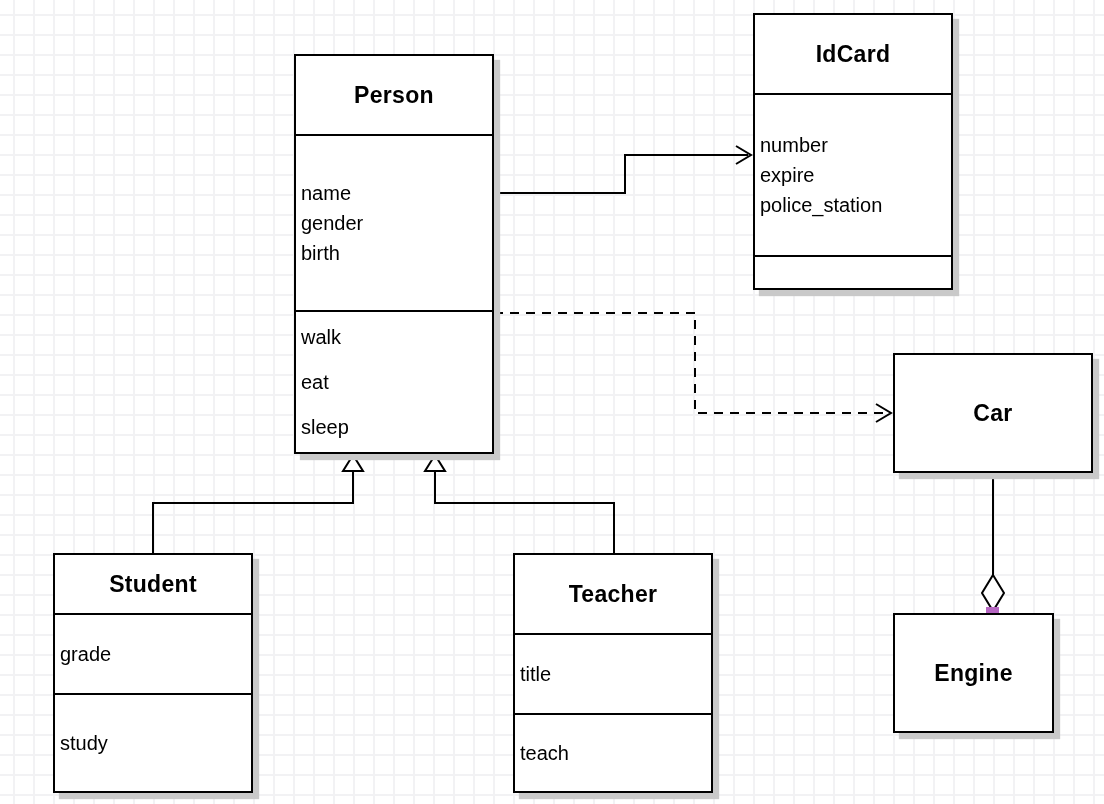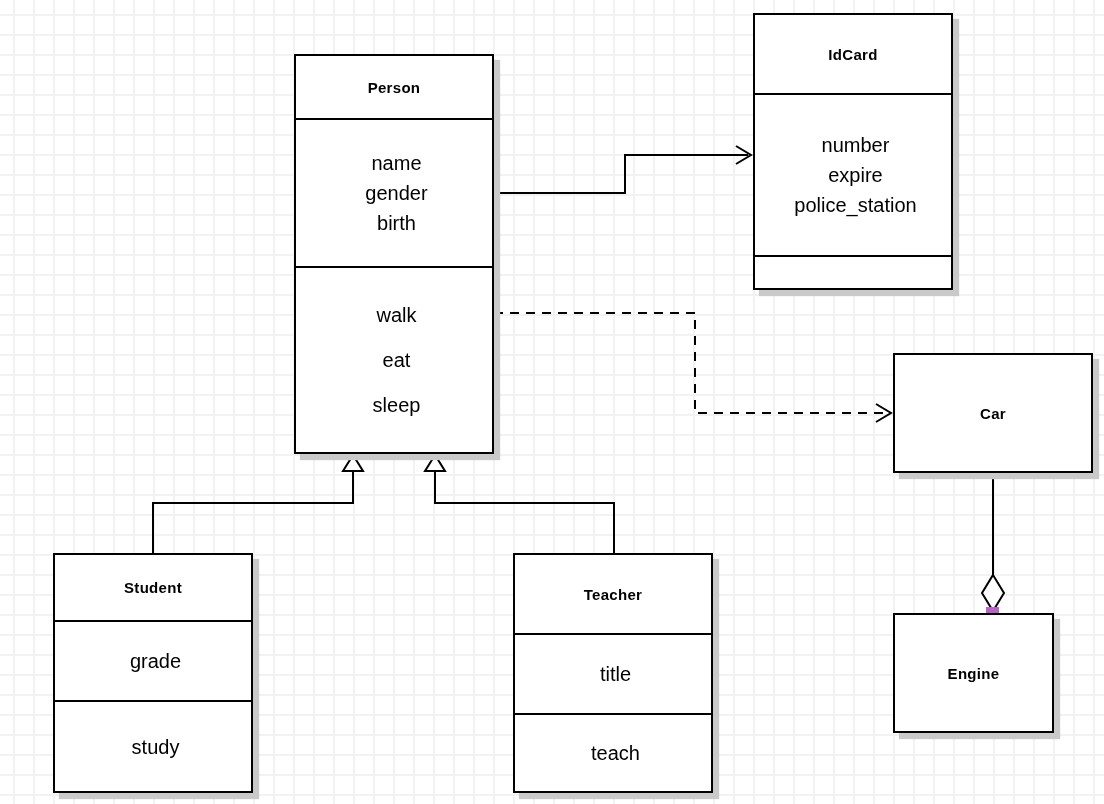--- a/index.html
+++ b/index.html
@@ -35,7 +35,7 @@
     align-items: center;
     justify-content: center;
     font-weight: bold;
-    font-size: 15px;
+    font-size: 23px;
     letter-spacing: 0.3px;
   }
   .uml-title.fill { flex: 1 1 auto; }

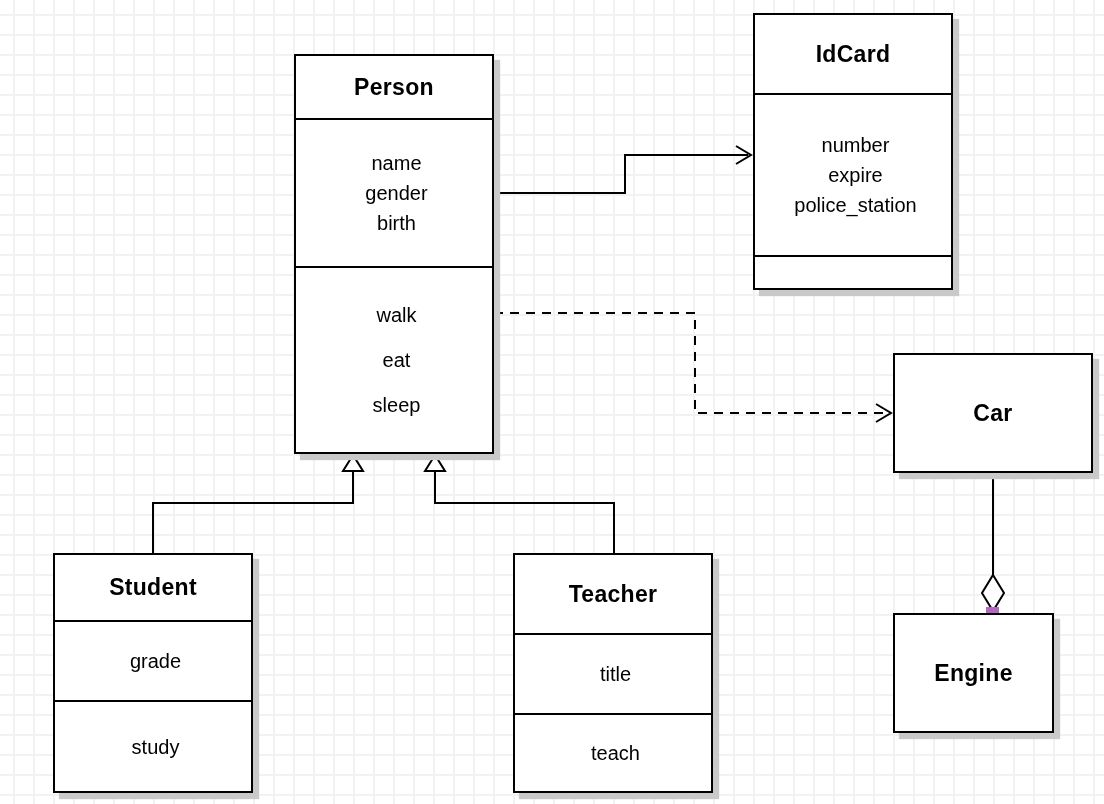--- a/index.html
+++ b/index.html
@@ -119,7 +119,7 @@
   </svg>
 
   <div class="uml-box" style="left:294px; top:54px; width:200px; height:400px;">
-    <div class="uml-title" style="height:62px;">Person</div>
+    <div class="uml-title" style="height:78px;">Person</div>
     <div class="uml-sec" style="height:148px;">
       <div>name</div>
       <div>gender</div>

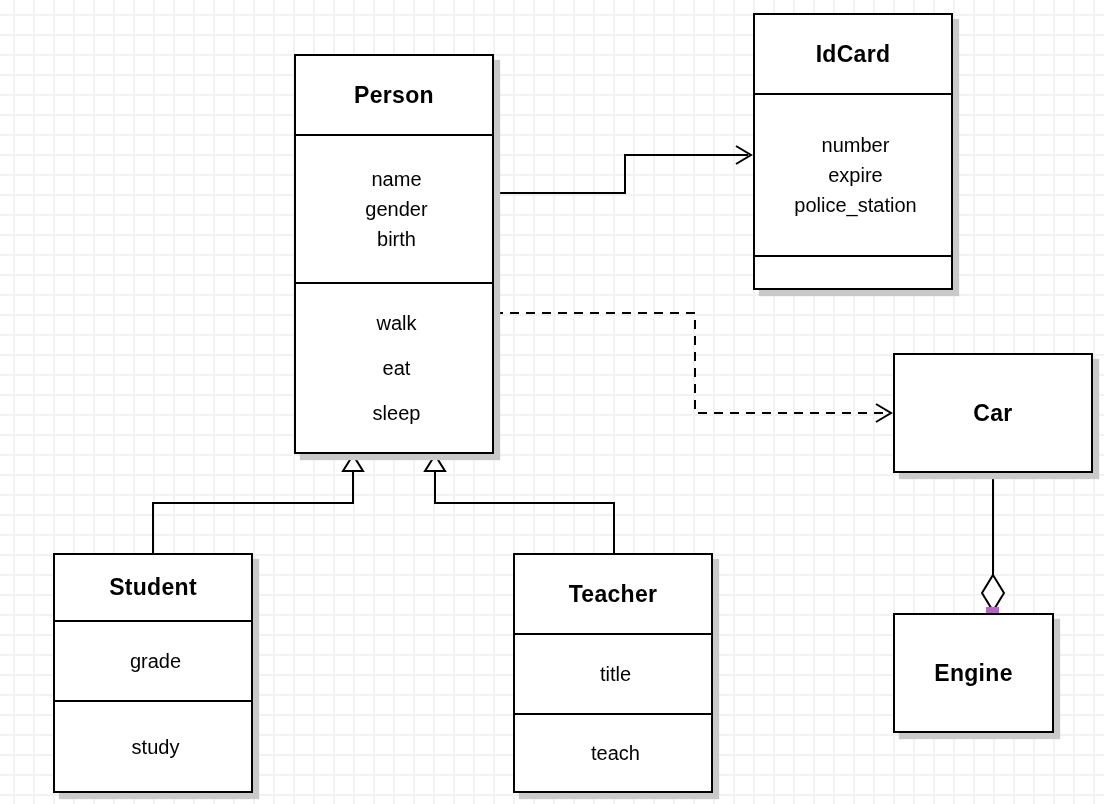--- a/index.html
+++ b/index.html
@@ -48,7 +48,6 @@
     padding-left: 5px;
     font-size: 20px;
     line-height: 30px;
-    text-align: center;
   }
   .uml-sec.grow { flex: 1 1 auto; gap: 15px; }
   .connectors {

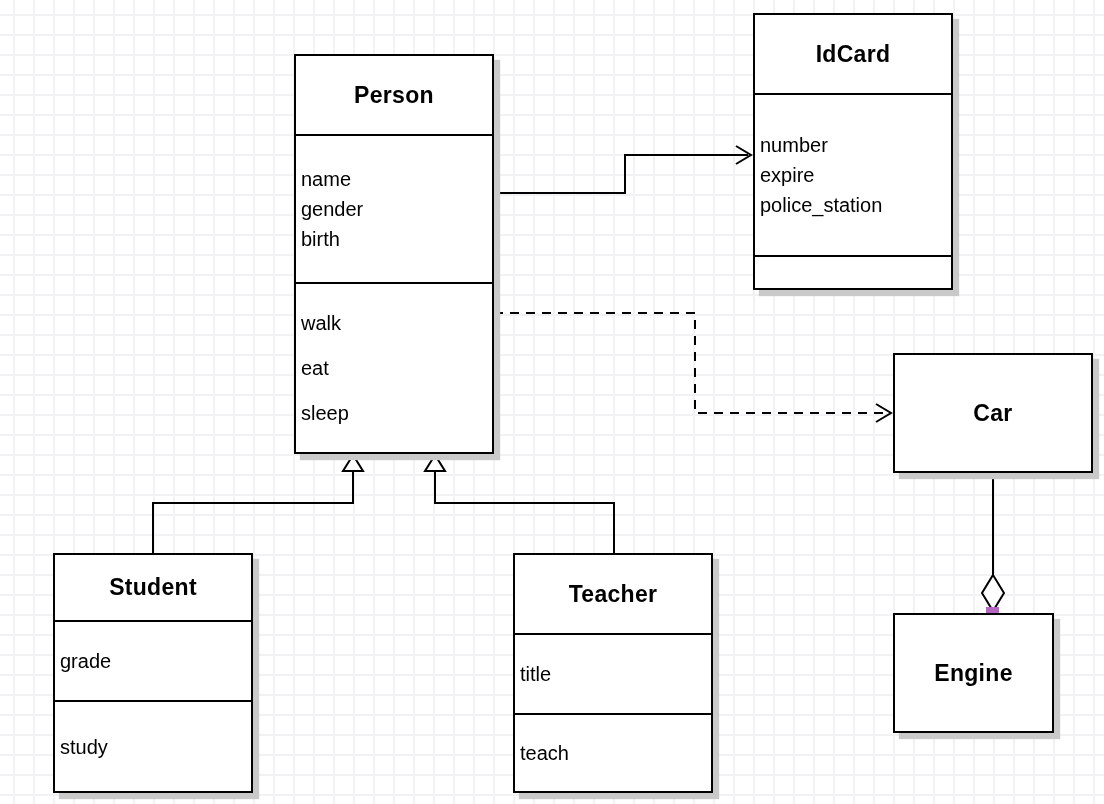--- a/index.html
+++ b/index.html
@@ -119,7 +119,7 @@
 
   <div class="uml-box" style="left:294px; top:54px; width:200px; height:400px;">
     <div class="uml-title" style="height:78px;">Person</div>
-    <div class="uml-sec" style="height:148px;">
+    <div class="uml-sec" style="height:176px;">
       <div>name</div>
       <div>gender</div>
       <div>birth</div>

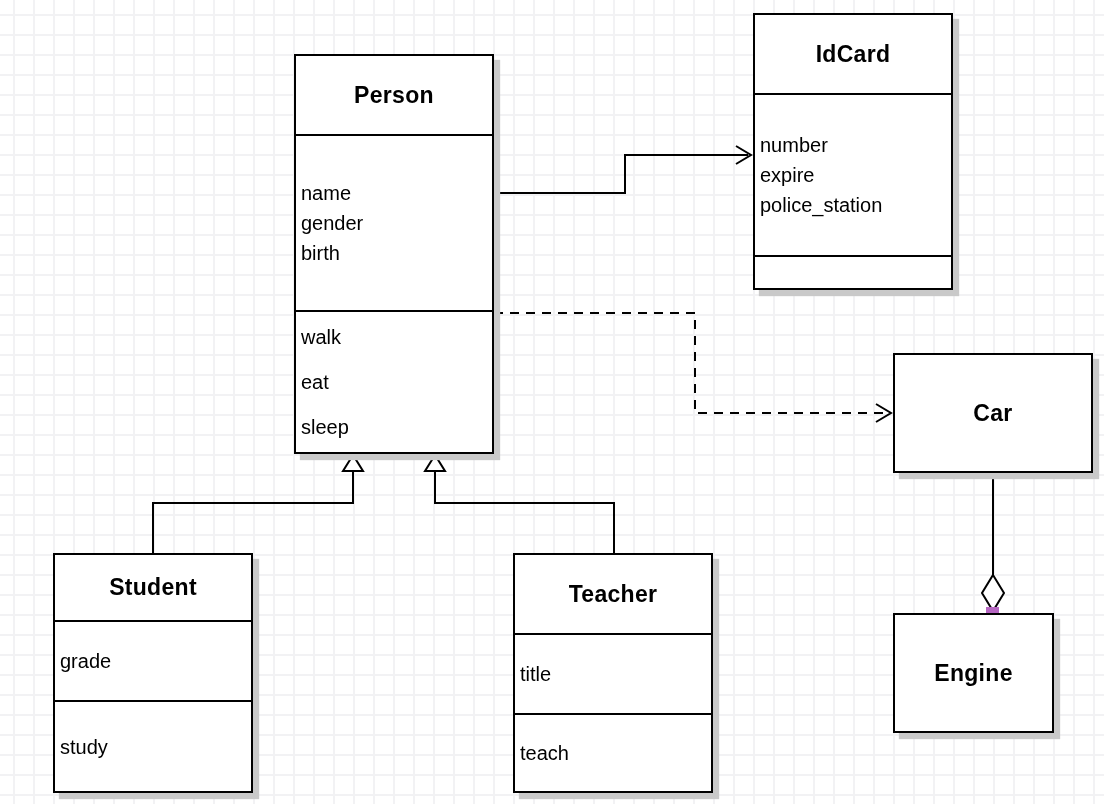--- a/index.html
+++ b/index.html
@@ -150,7 +150,7 @@
   </div>
 
   <div class="uml-box" style="left:53px; top:553px; width:200px; height:240px;">
-    <div class="uml-title" style="height:65px;">Student</div>
+    <div class="uml-title" style="height:58px;">Student</div>
     <div class="uml-sec" style="height:80px;">
       <div>grade</div>
     </div>

